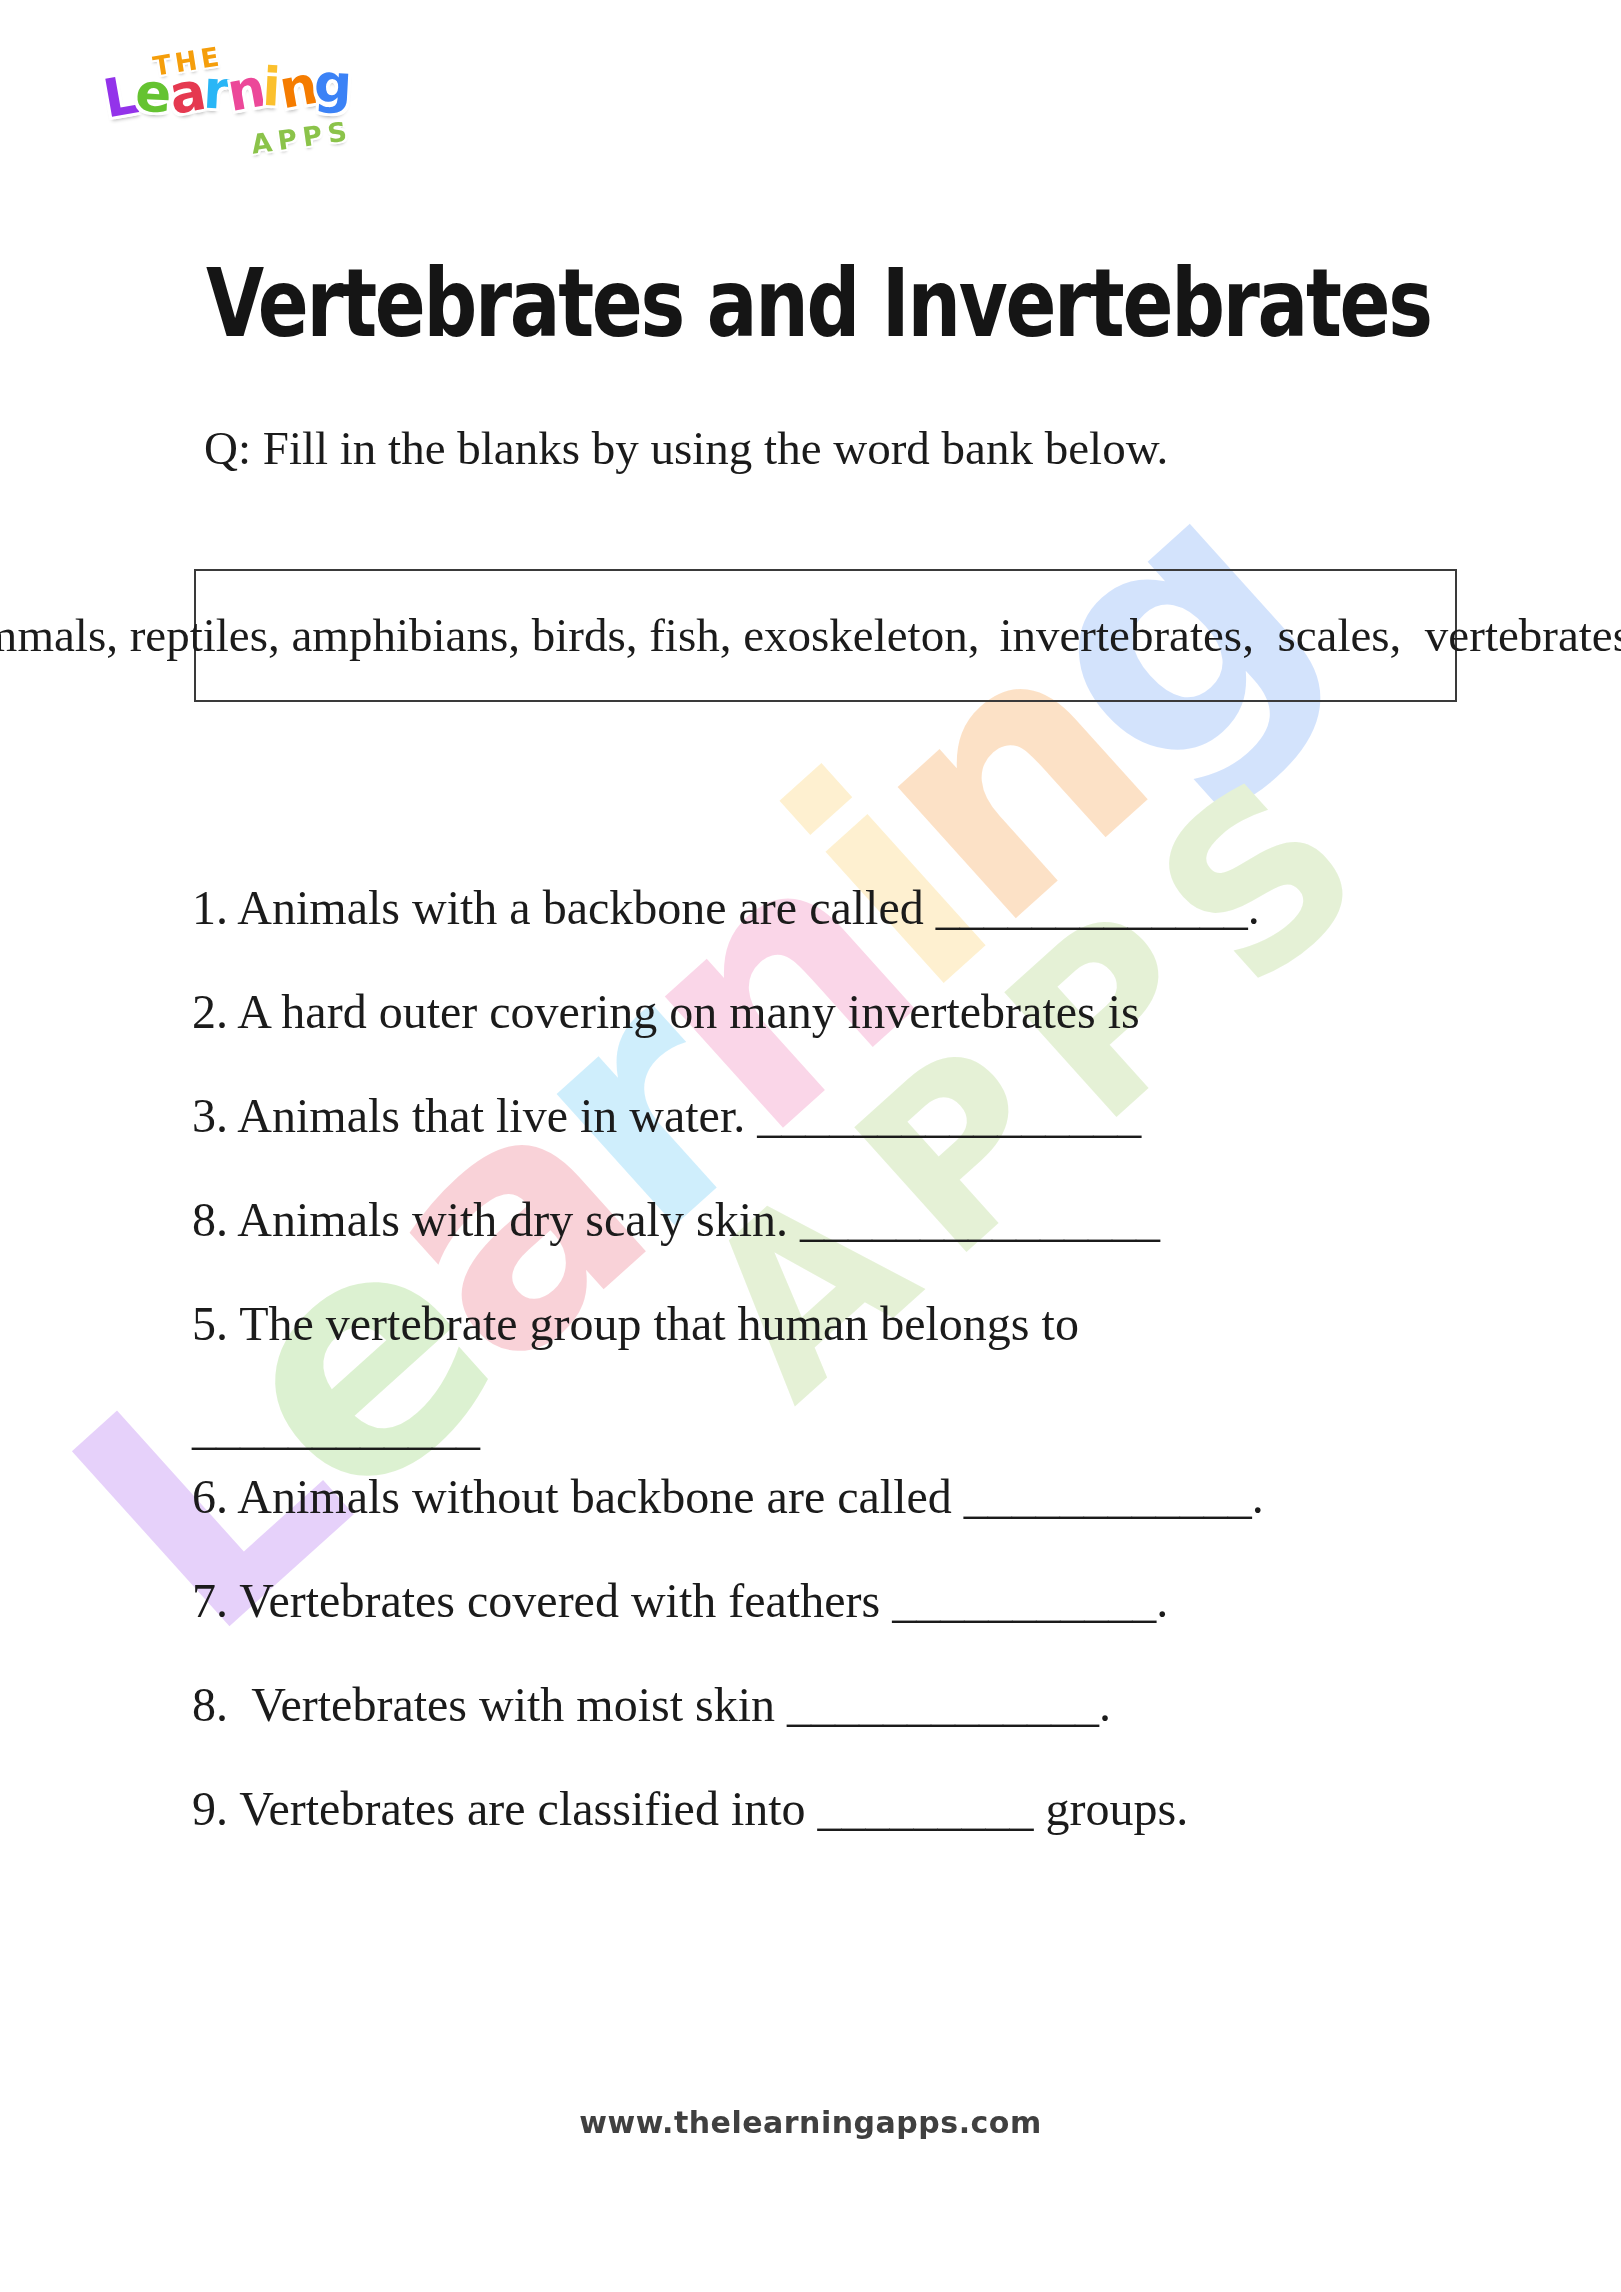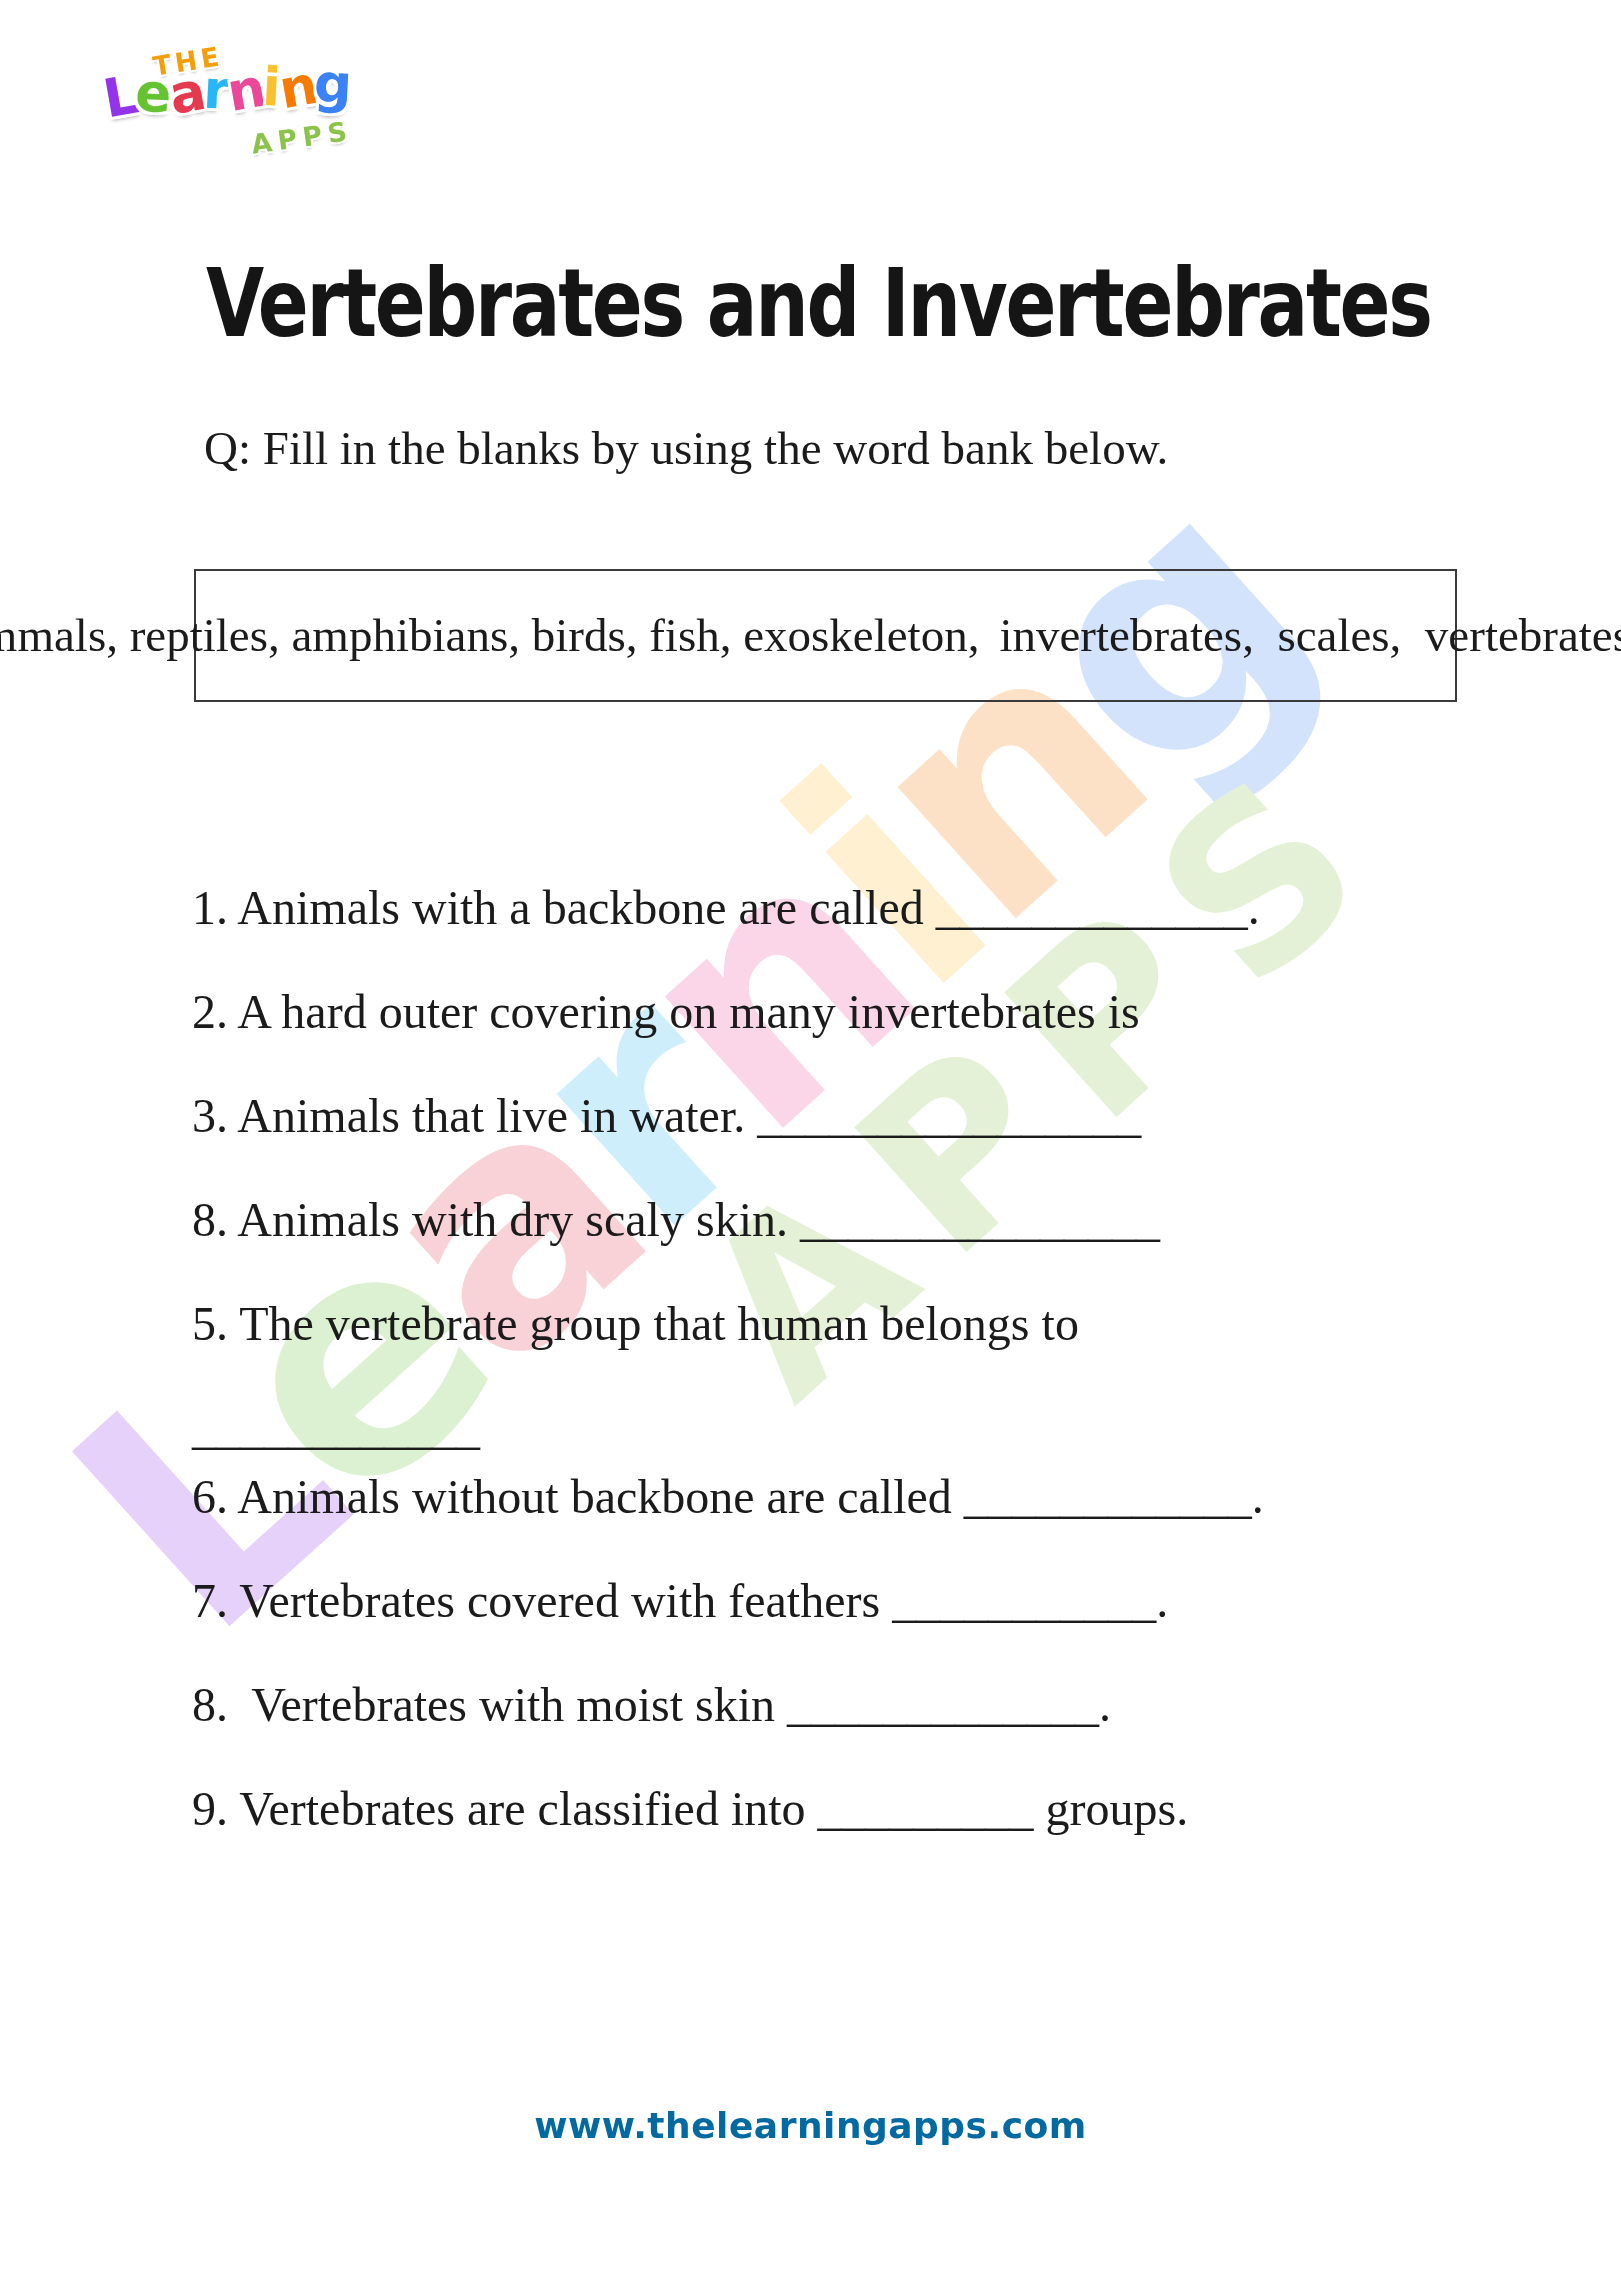--- a/index.html
+++ b/index.html
@@ -61,8 +61,8 @@
 
   .footer{
     position:absolute;left:0;top:2105px;width:100%;text-align:center;
-    font-family:"DejaVu Sans", sans-serif;font-weight:bold;font-size:36px;
-    letter-spacing:0.5px;color:#0369a1;
+    font-family:"DejaVu Sans", sans-serif;font-weight:bold;font-size:30px;
+    letter-spacing:0.5px;color:#404040;
   }
 </style>
 </head>

